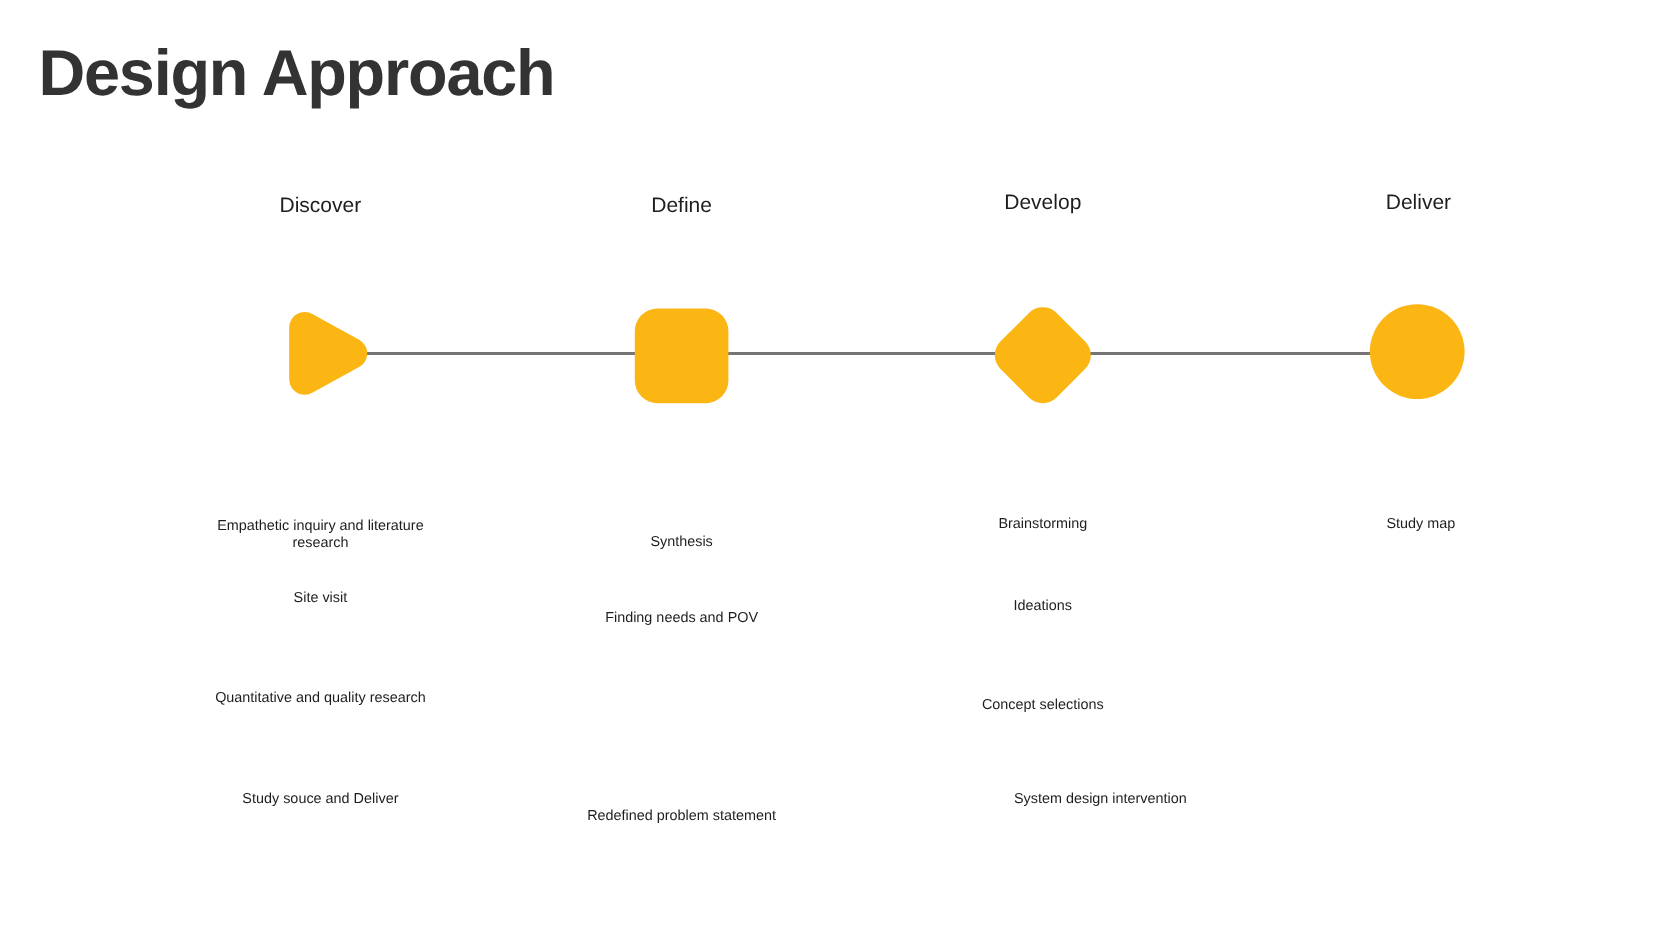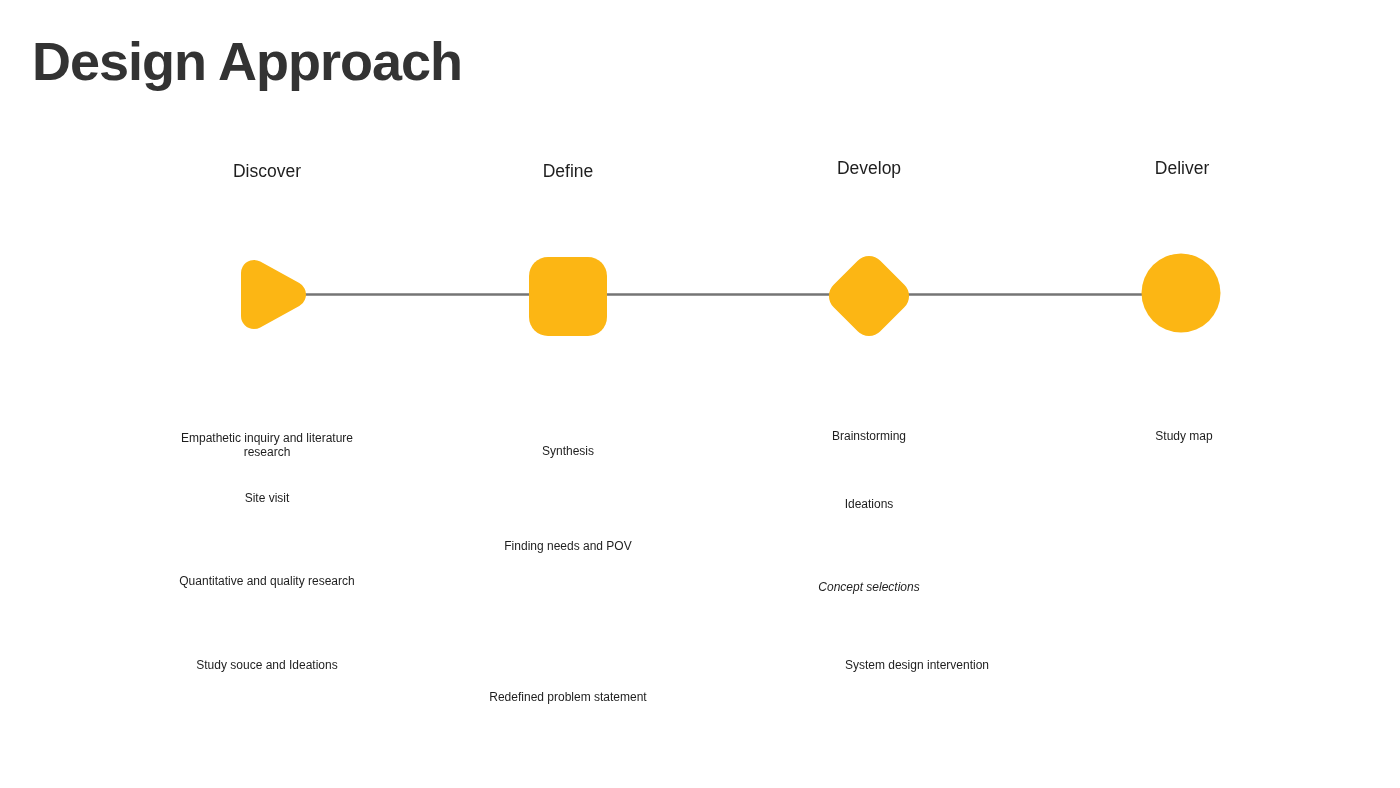--- a/index.html
+++ b/index.html
@@ -78,7 +78,7 @@
   <div class="item" style="left:147px; top:658px; width:240px;">Study souce and Ideations</div>
 
   <div class="item" style="left:468px; top:432px; width:200px;margin-top:12px;">Synthesis</div>
-  <div class="item" style="left:458px; top:507px; width:220px;margin-top:32px;">Finding needs and POV</div>
+  <div class="item" style="left:458px; top:507px; width:220px;">Finding needs and POV</div>
   <div class="item" style="left:468px; top:690px; width:200px;">Redefined problem statement</div>
 
   <div class="item" style="left:769px; top:429px; width:200px;">Brainstorming</div>

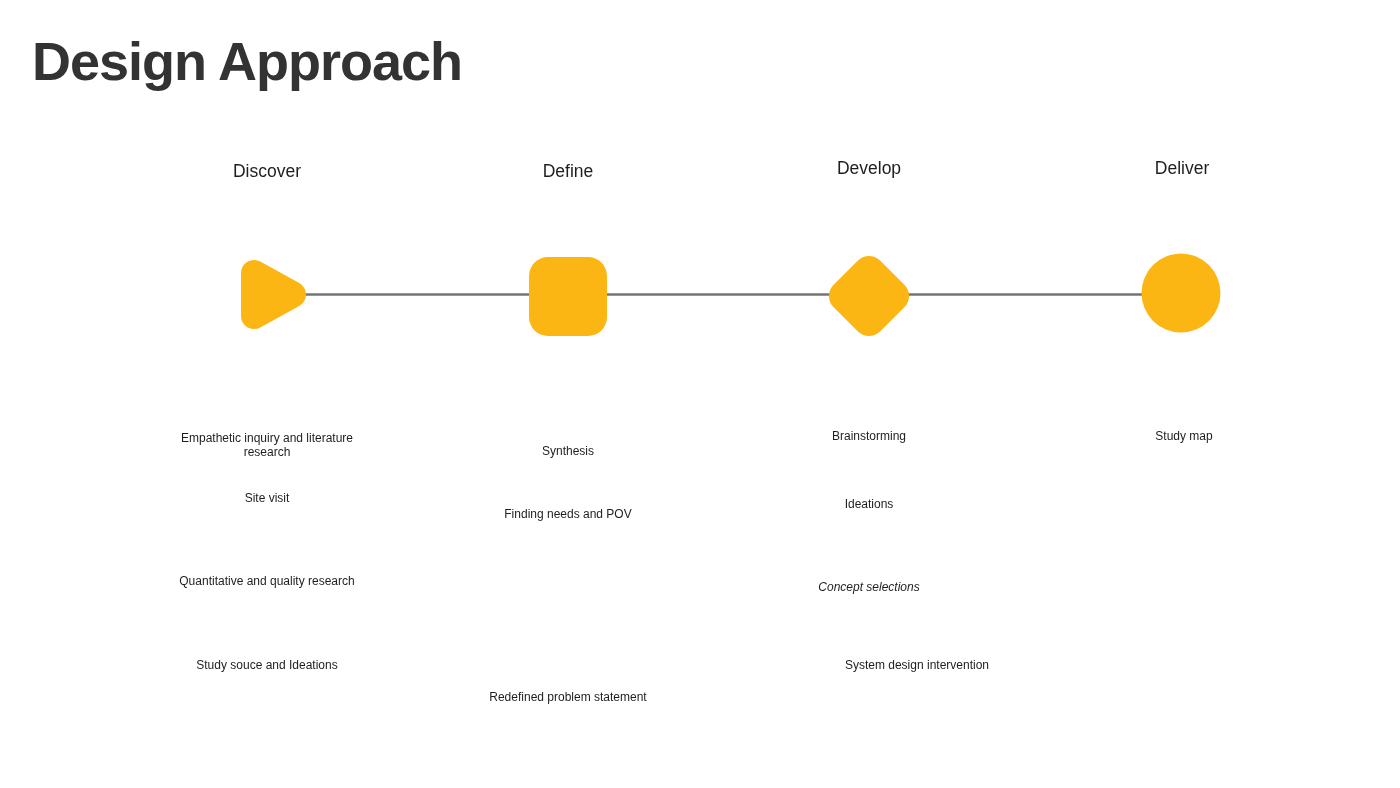--- a/index.html
+++ b/index.html
@@ -83,7 +83,7 @@
 
   <div class="item" style="left:769px; top:429px; width:200px;">Brainstorming</div>
   <div class="item" style="left:769px; top:497px; width:200px;">Ideations</div>
-  <div class="item" style="left:769px; top:580px; width:200px;font-style:italic;">Concept selections</div>
+  <div class="item" style="left:769px; top:580px; width:200px;">Concept selections</div>
   <div class="item" style="left:749px; top:658px; width:240px;text-align:right;">System design intervention</div>
 
   <div class="item" style="left:1084px; top:429px; width:200px;">Study map</div>

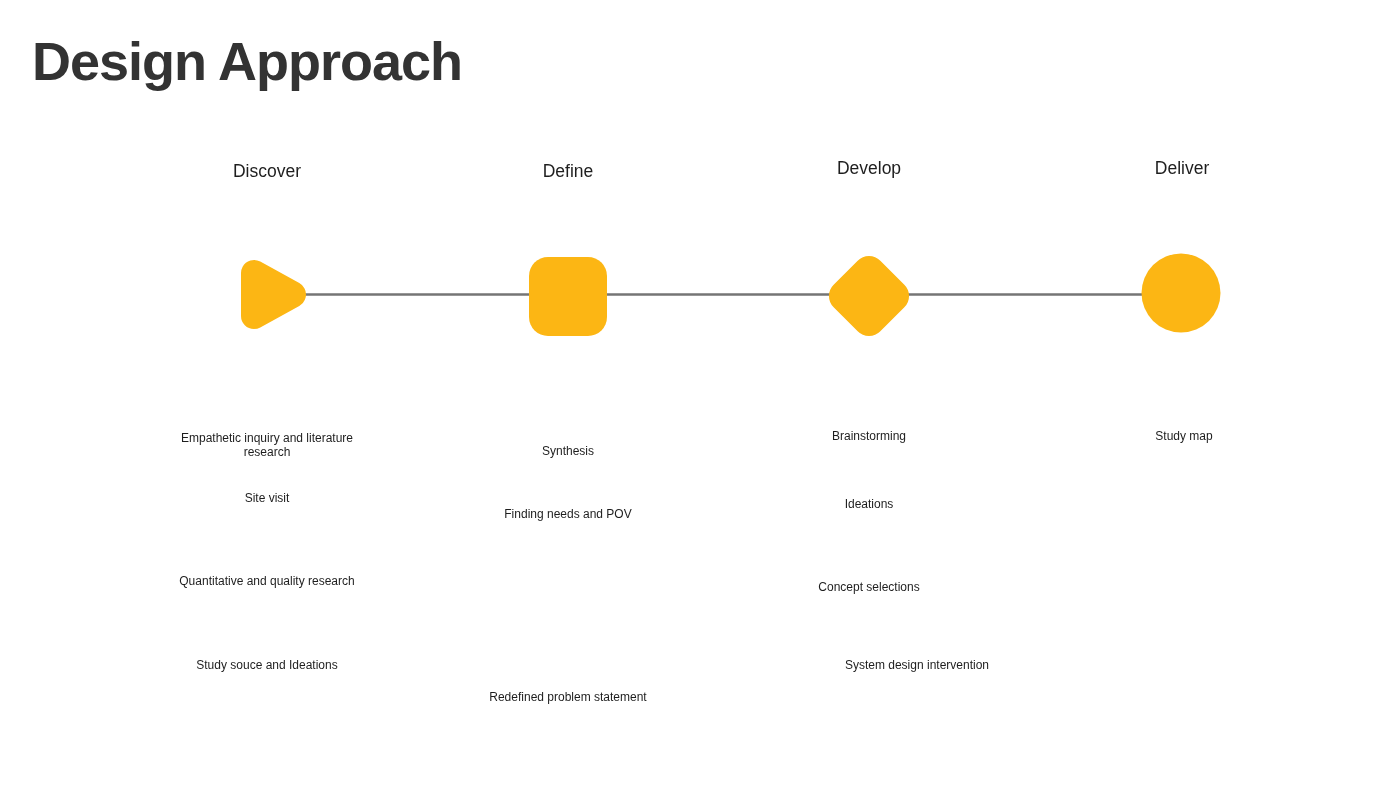--- a/index.html
+++ b/index.html
@@ -75,7 +75,7 @@
   <div class="item" style="left:157px; top:431px; width:220px;">Empathetic inquiry and literature research</div>
   <div class="item" style="left:167px; top:491px; width:200px;">Site visit</div>
   <div class="item" style="left:167px; top:574px; width:200px;">Quantitative and quality research</div>
-  <div class="item" style="left:147px; top:658px; width:240px;">Study souce and Ideations</div>
+  <div class="item" style="left:147px; top:658px; width:240px;">Study souce and Deliver</div>
 
   <div class="item" style="left:468px; top:432px; width:200px;margin-top:12px;">Synthesis</div>
   <div class="item" style="left:458px; top:507px; width:220px;">Finding needs and POV</div>

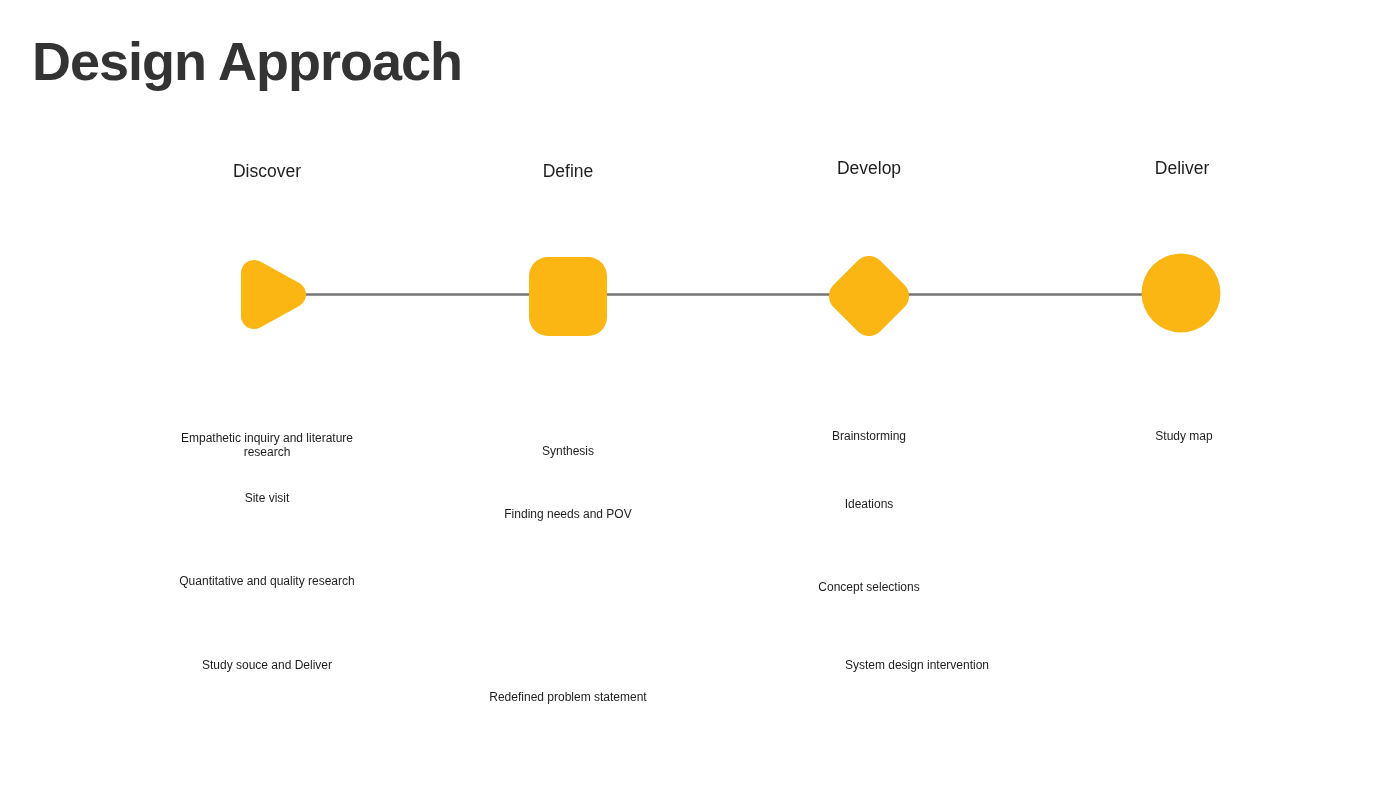--- a/index.html
+++ b/index.html
@@ -79,7 +79,7 @@
 
   <div class="item" style="left:468px; top:432px; width:200px;margin-top:12px;">Synthesis</div>
   <div class="item" style="left:458px; top:507px; width:220px;">Finding needs and POV</div>
-  <div class="item" style="left:468px; top:690px; width:200px;">Redefined problem statement</div>
+  <div class="item" style="left:468px; top:672px; width:200px;">Redefined problem statement</div>
 
   <div class="item" style="left:769px; top:429px; width:200px;">Brainstorming</div>
   <div class="item" style="left:769px; top:497px; width:200px;">Ideations</div>

